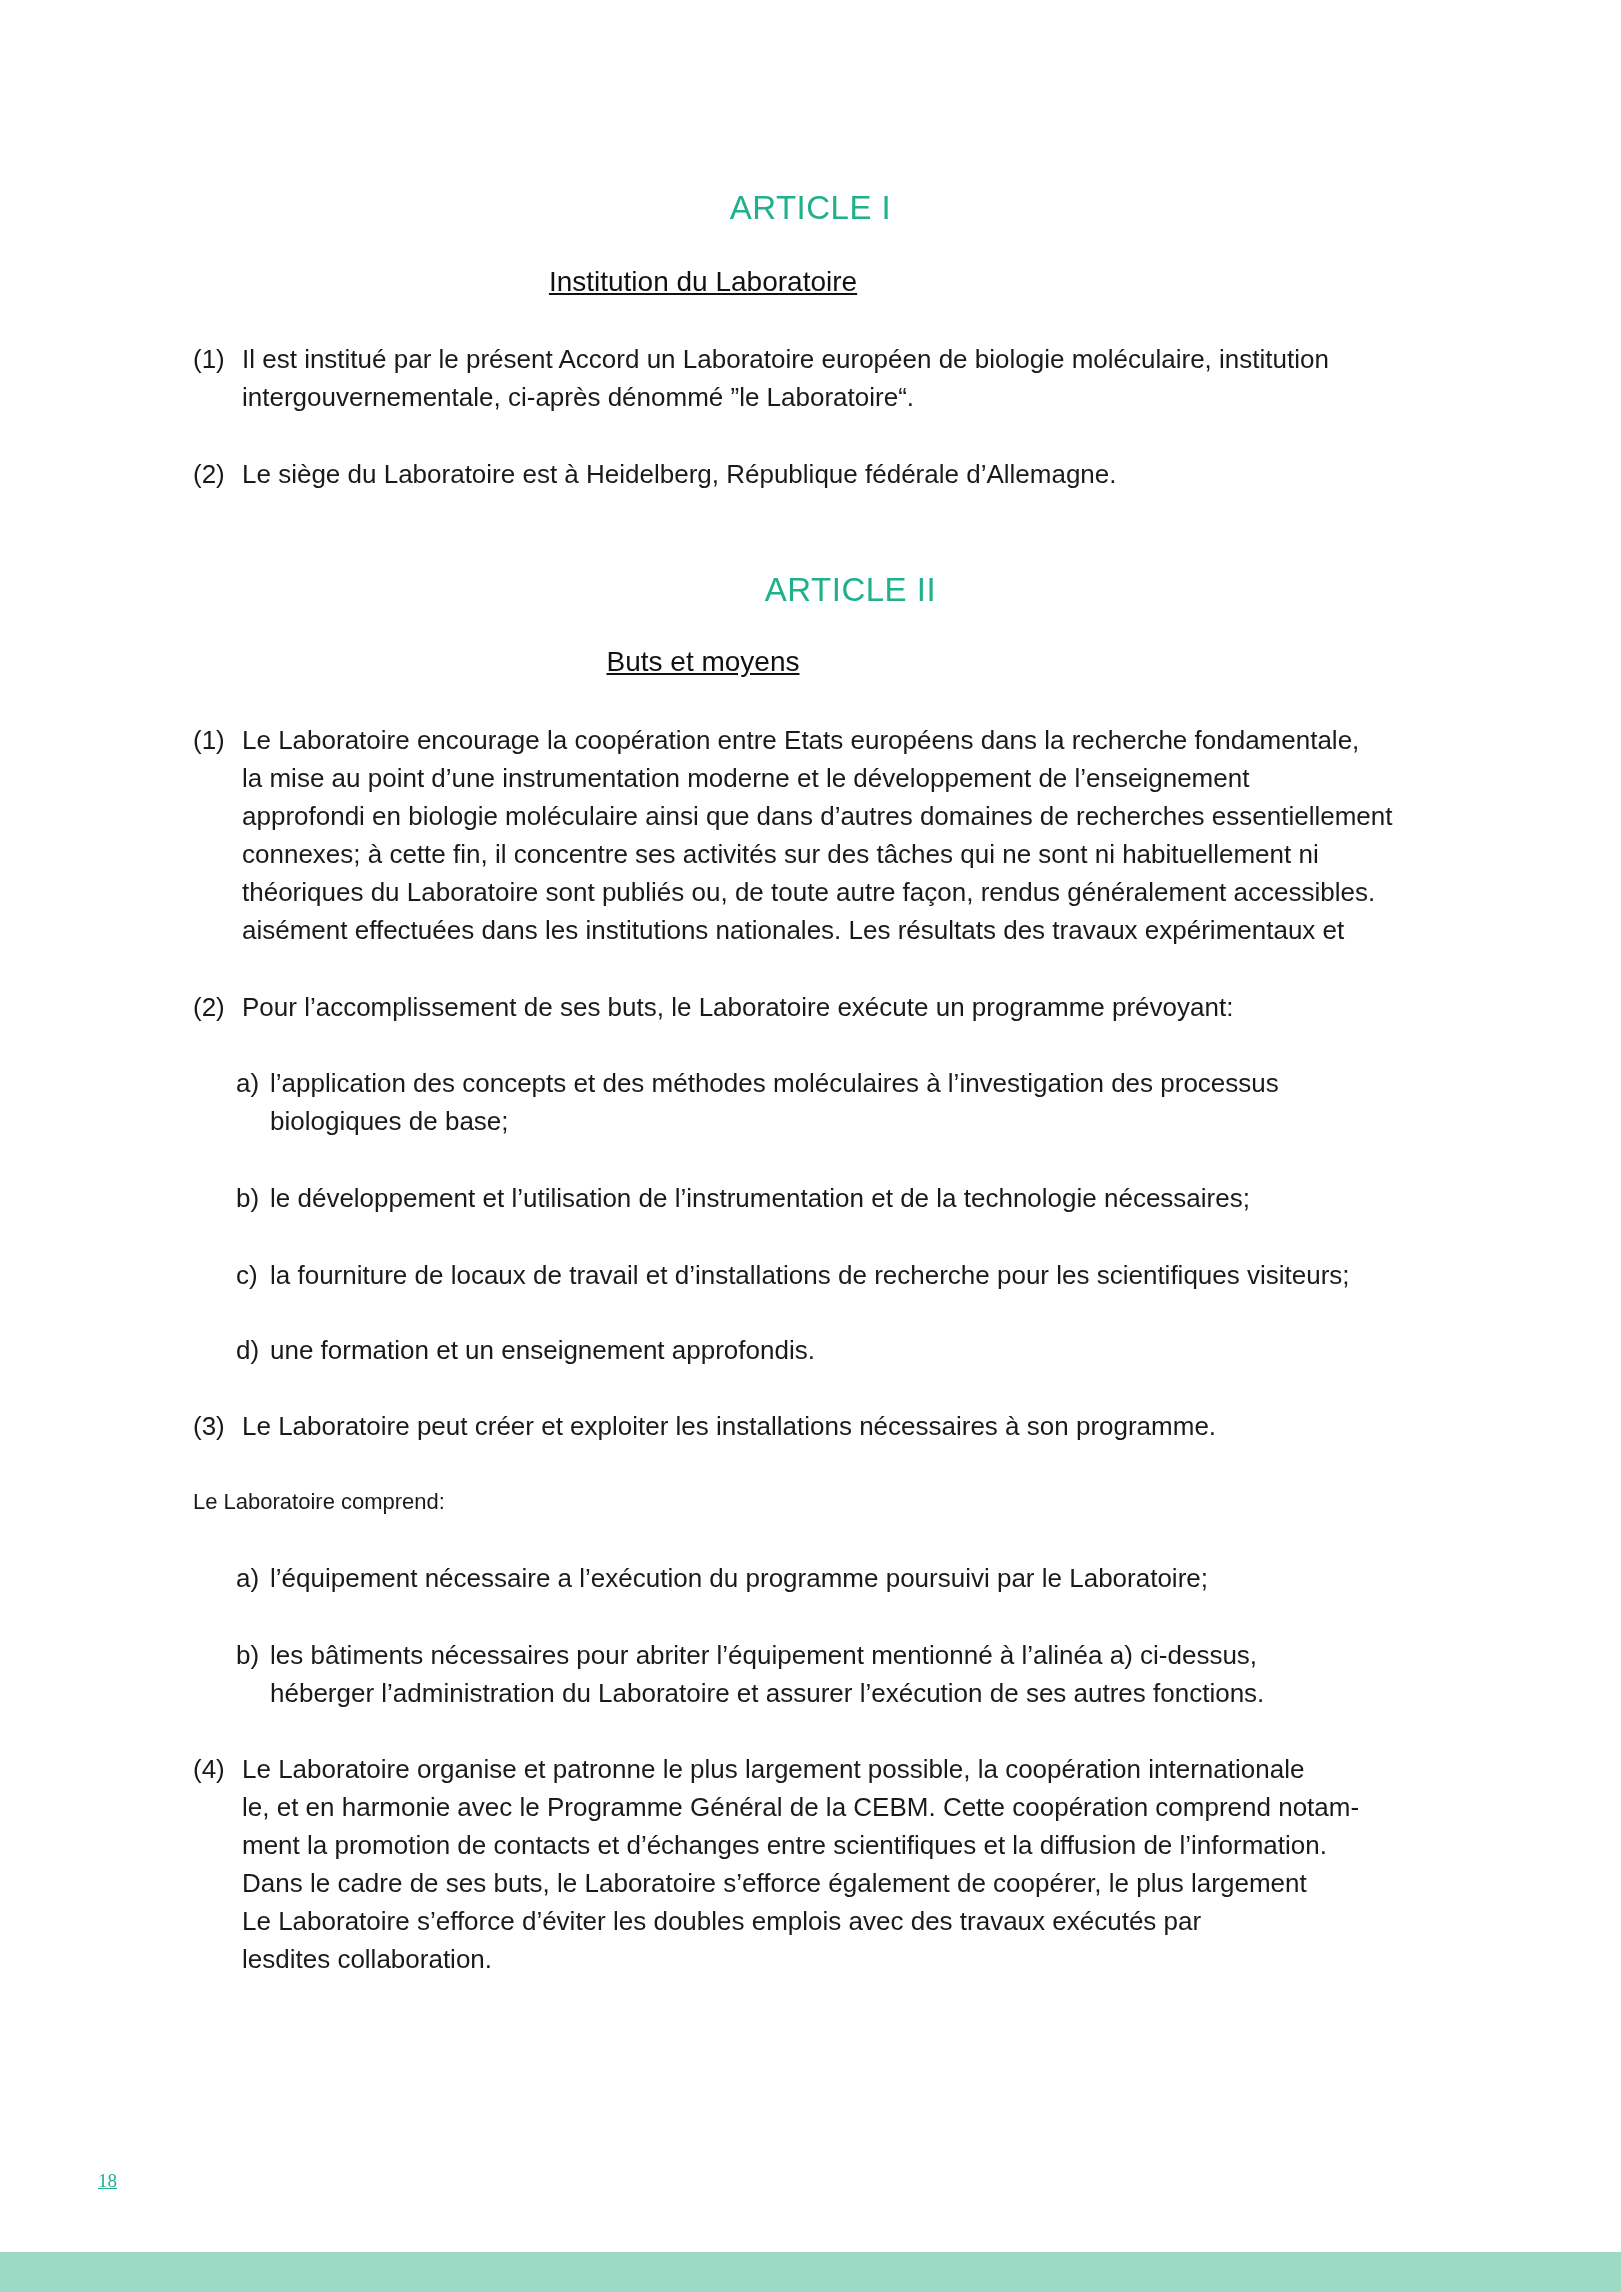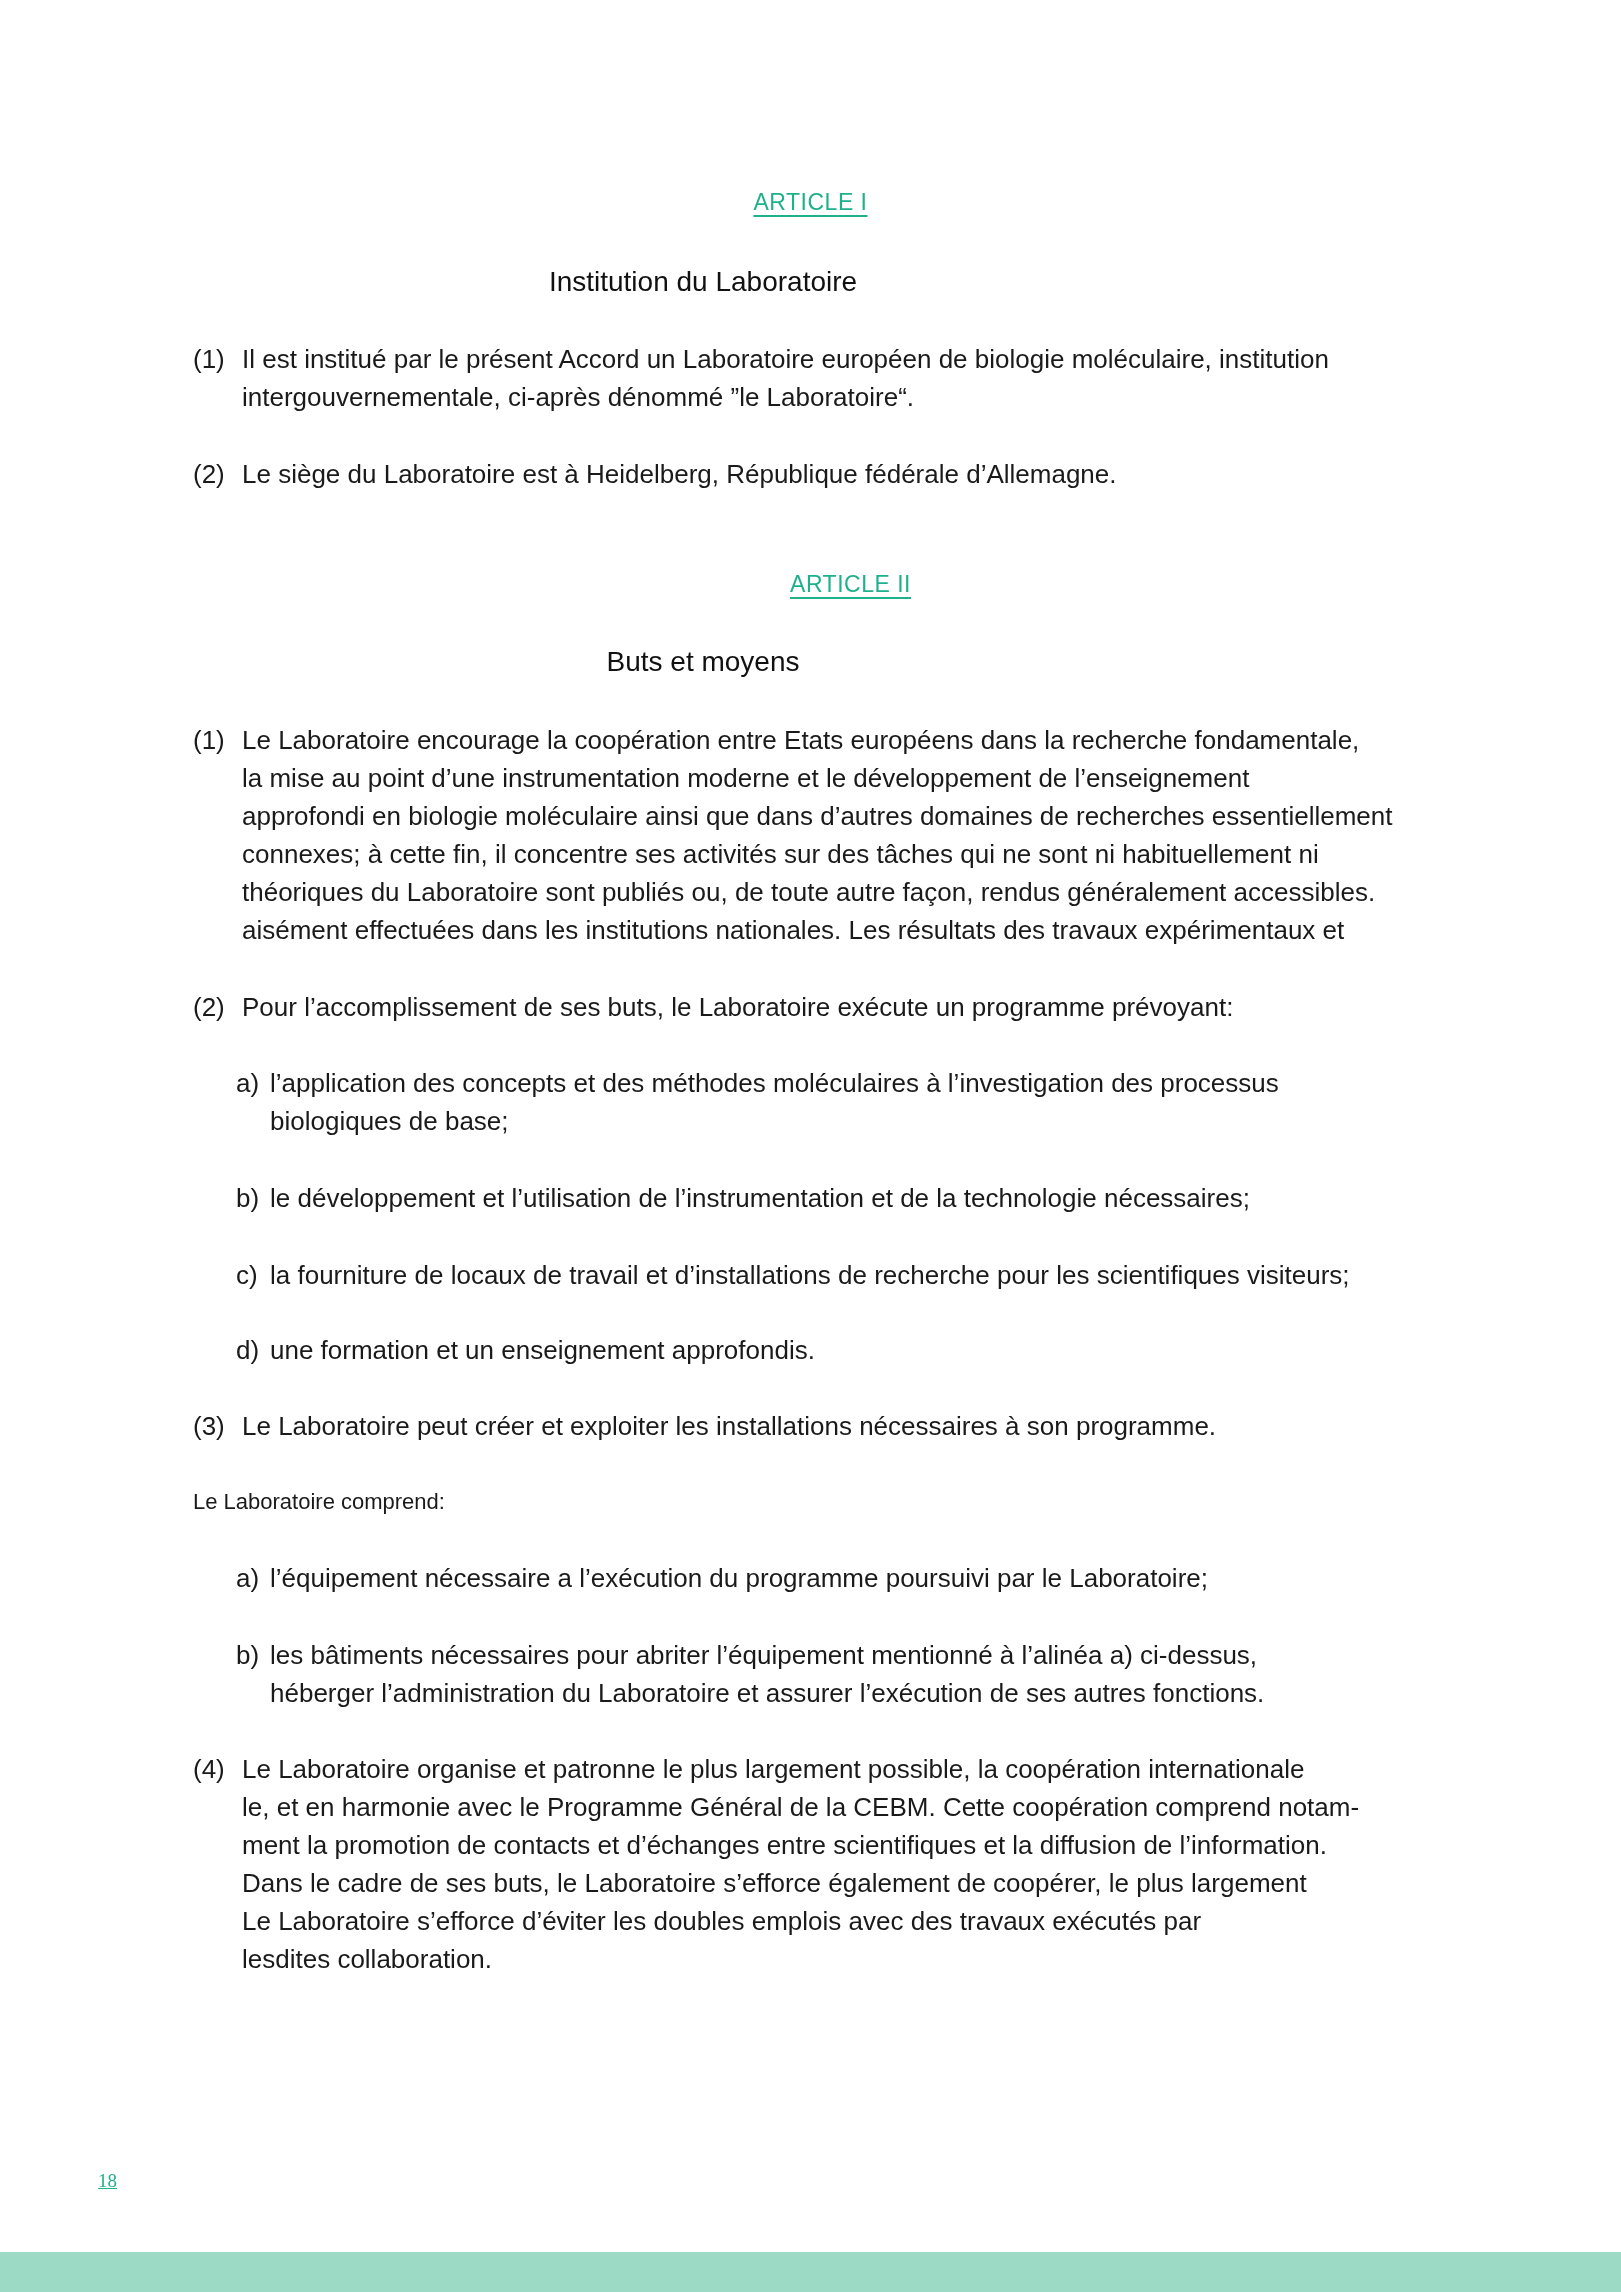--- a/index.html
+++ b/index.html
@@ -7,7 +7,7 @@
          font-family: "Liberation Sans", sans-serif; color: #1a1a1a; }
   .page { position: absolute; left: 0; top: 0; width: 1621px; height: 2293px; }
   .article-title { position: absolute; left: 0; width: 1621px; text-align: center;
-    font-size: 23px; color: #1fb08c; text-decoration: underline; text-underline-offset: 4.9px;
+    font-size: 33px; color: #1fb08c; text-underline-offset: 4.9px;
     text-decoration-thickness: 2px; letter-spacing: 0.5px; }
   .article-sub { position: absolute; left: 0; width: 1406px; text-align: center;
     font-size: 28px; color: #111; }

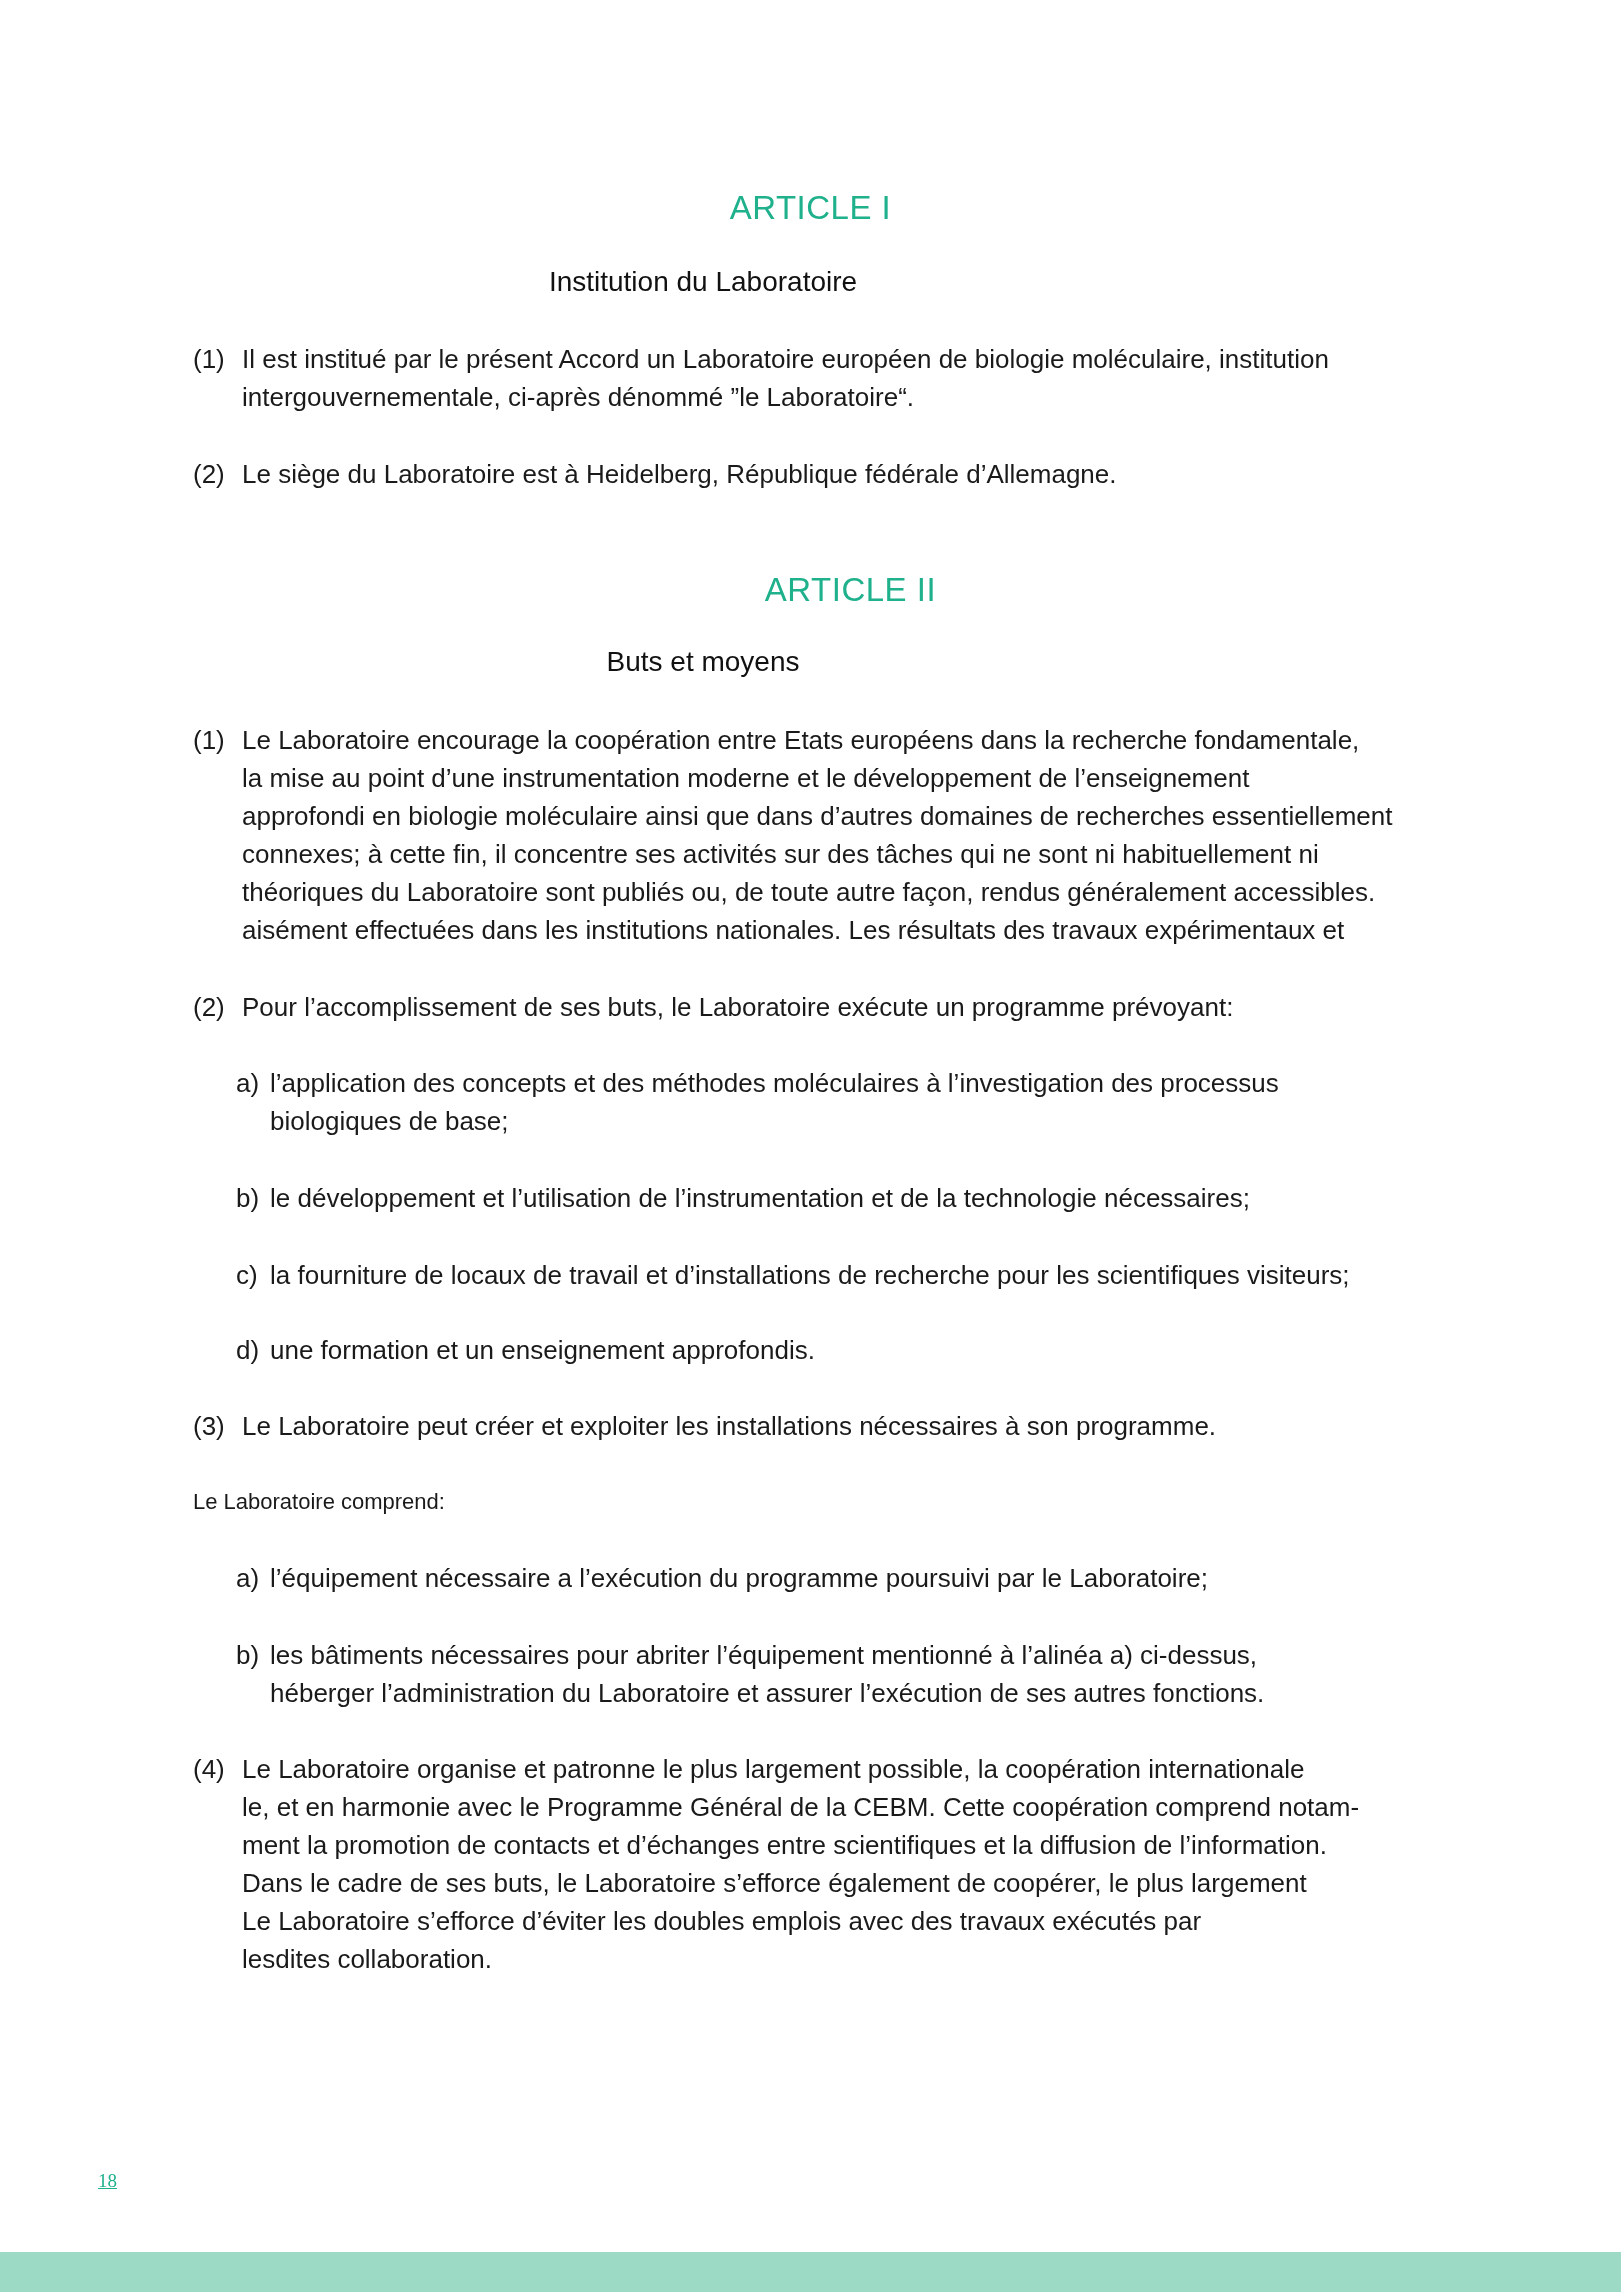--- a/index.html
+++ b/index.html
@@ -10,7 +10,7 @@
     font-size: 33px; color: #1fb08c; text-underline-offset: 4.9px;
     text-decoration-thickness: 2px; letter-spacing: 0.5px; }
   .article-sub { position: absolute; left: 0; width: 1406px; text-align: center;
-    font-size: 28px; color: #111; }
+    font-size: 28px; color: #111; text-decoration: underline; }
   .para { position: absolute; left: 193px; width: 1245px; font-size: 26px; line-height: 38px;
     color: #1a1a1a; }
   .para .num { position: absolute; left: 0; top: 0; }

